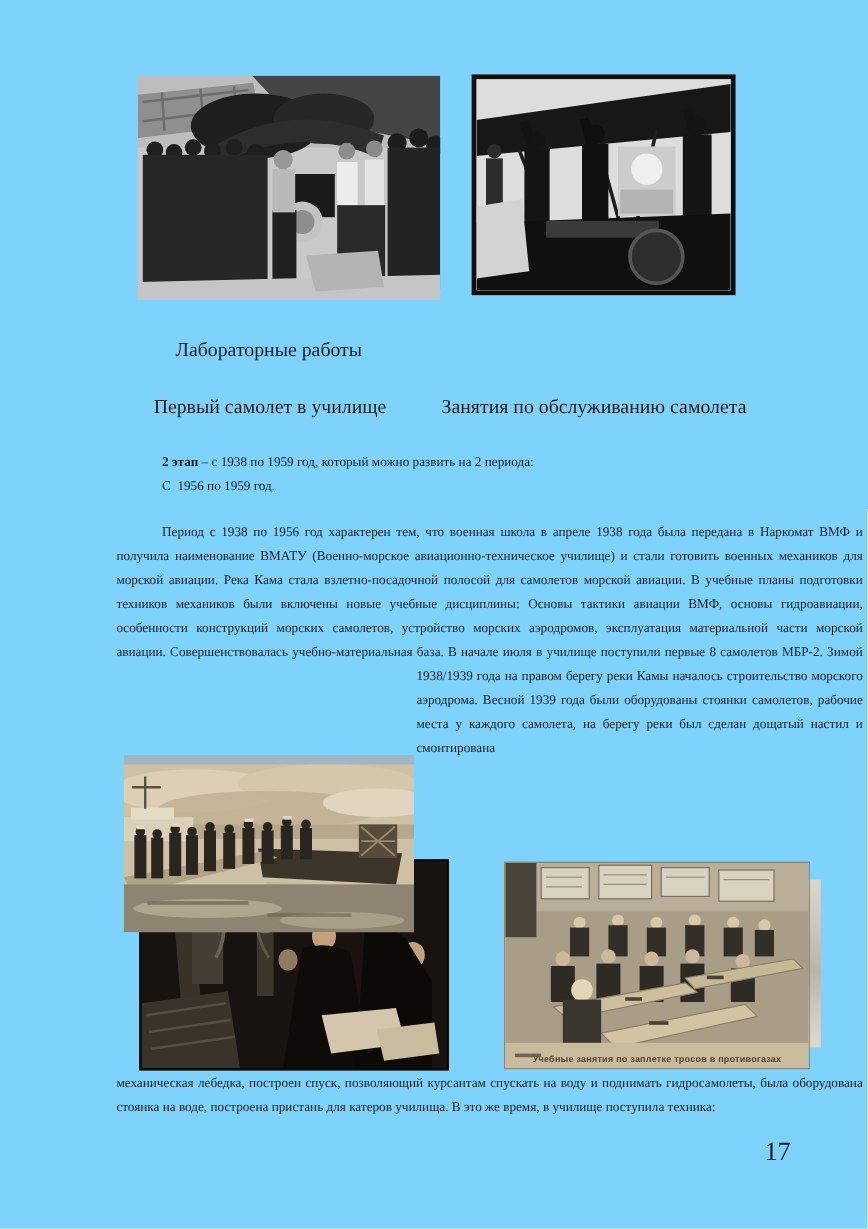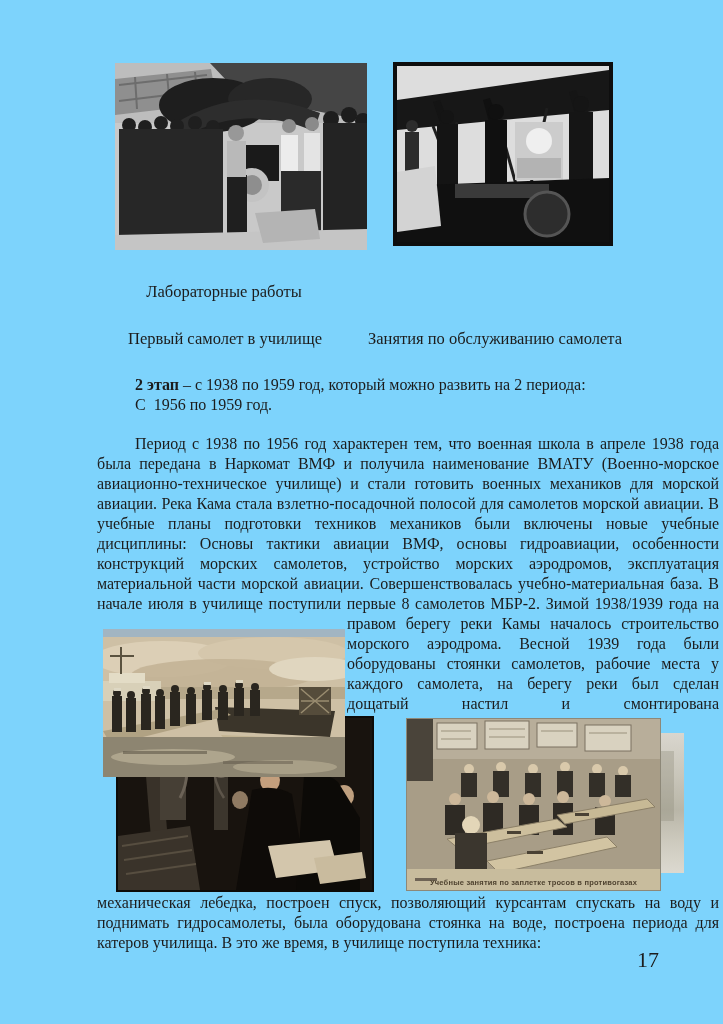--- a/index.html
+++ b/index.html
@@ -30,7 +30,7 @@
   .cap-r2l{left:105px;top:329px;width:240px;}
   .cap-r2r{left:363px;top:329px;width:264px;}
   
-  .textblock{position:absolute;font-size:16px;line-height:20px;}
+  .textblock{position:absolute;font-size:11px;line-height:20px;}
   .stage{left:97px;top:375px;width:622px;}
   .stage .line{text-indent:38px;white-space:pre-wrap;}
   .stage .b{font-weight:bold;}

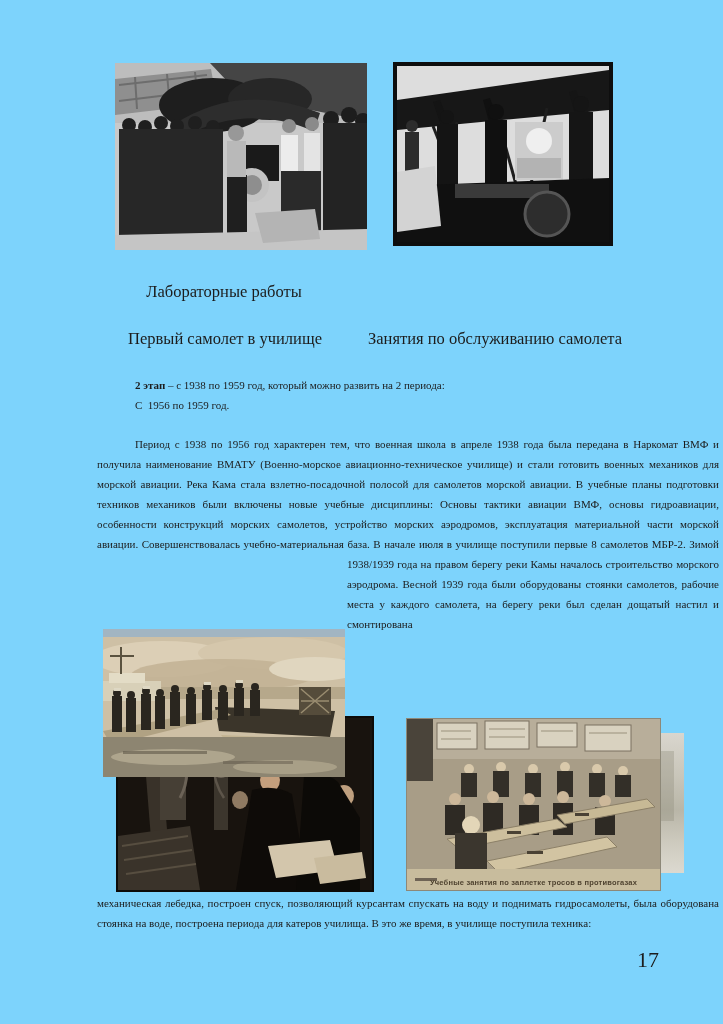--- a/index.html
+++ b/index.html
@@ -14,7 +14,7 @@
   .photo-b{left:393px;top:62px;width:220px;height:184px;border:4px solid #0e0e0e;box-sizing:border-box;background:#dedede;}
   .photo-dock{left:103px;top:629px;width:242px;height:148px;z-index:4;}
   .photo-workshop{left:116px;top:716px;width:258px;height:176px;border:2px solid #0c0a08;box-sizing:border-box;background:#18130e;z-index:3;}
-  .photo-classroom{left:407px;top:719px;width:253px;height:171px;z-index:4;box-shadow:0 0 0 1px #8d8878;}
+  .photo-classroom{left:421px;top:719px;width:253px;height:171px;z-index:4;box-shadow:0 0 0 1px #8d8878;}
   .photo-strip{left:654px;top:733px;width:30px;height:140px;z-index:2;
     background:linear-gradient(180deg,#d9d6ce 0%,#c9c6ba 30%,#b9b6a8 55%,#cfccc0 80%,#dcd9d0 100%);}
   .photo-strip .smudge{position:absolute;left:4px;top:18px;width:16px;height:70px;background:#8f8c7c;opacity:.35;}

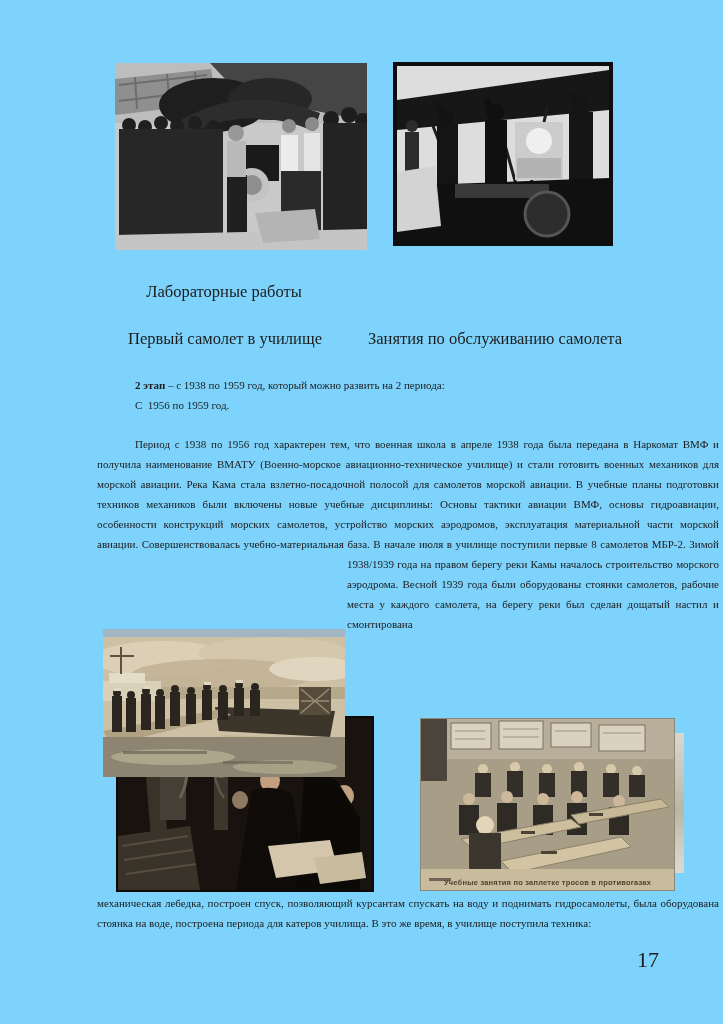--- a/index.html
+++ b/index.html
@@ -291,7 +291,7 @@
     <div class="smudge"></div>
   </div>
 
-  <div class="textblock para-bottom">механическая лебедка, построен спуск, позволяющий курсантам спускать на воду и поднимать гидросамолеты, была оборудована стоянка на воде, построена периода для катеров училища. В это же время, в училище поступила техника:</div>
+  <div class="textblock para-bottom">механическая лебедка, построен спуск, позволяющий курсантам спускать на воду и поднимать гидросамолеты, была оборудована стоянка на воде, построена пристань для катеров училища. В это же время, в училище поступила техника:</div>
 
   <div class="textblock pagenum">17</div>
 

